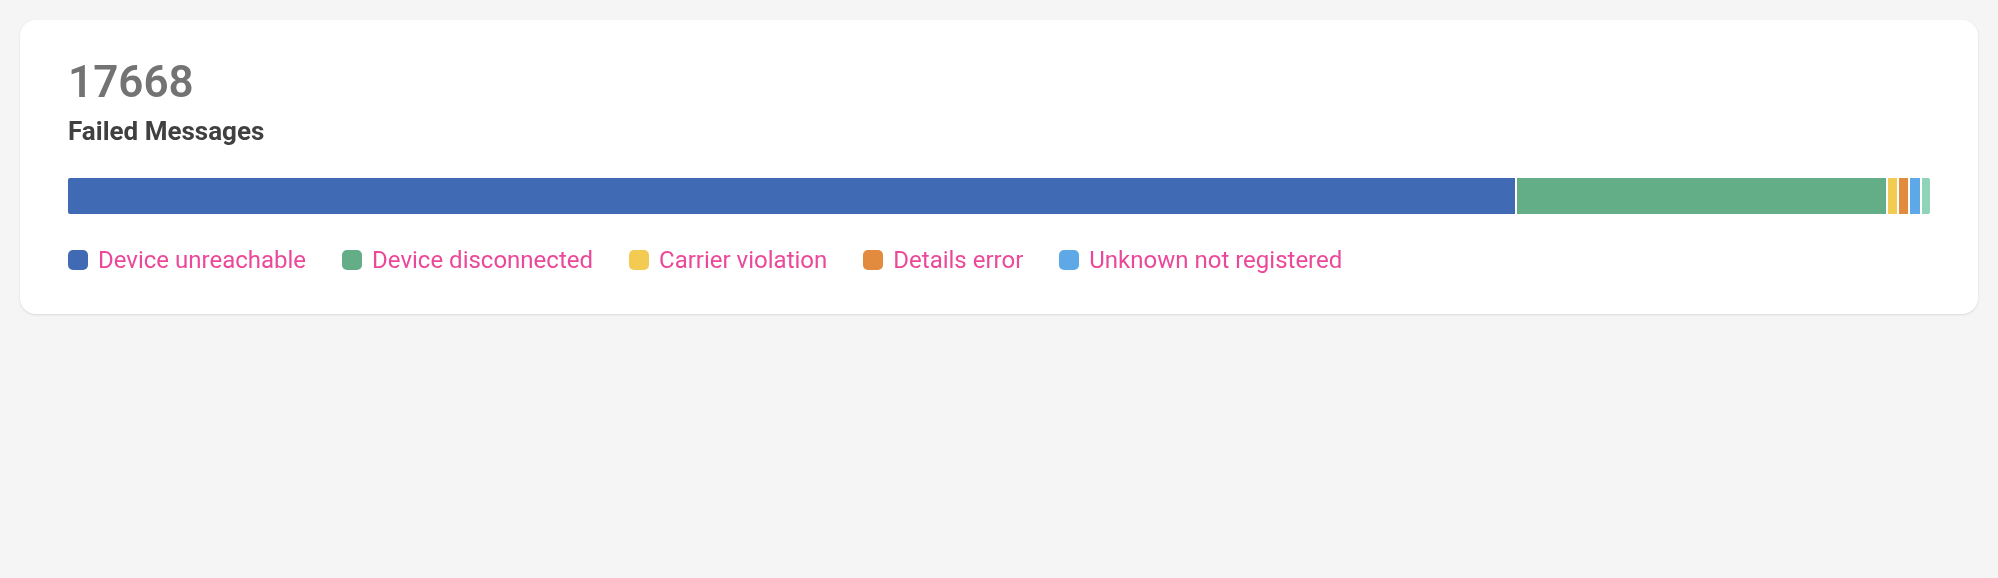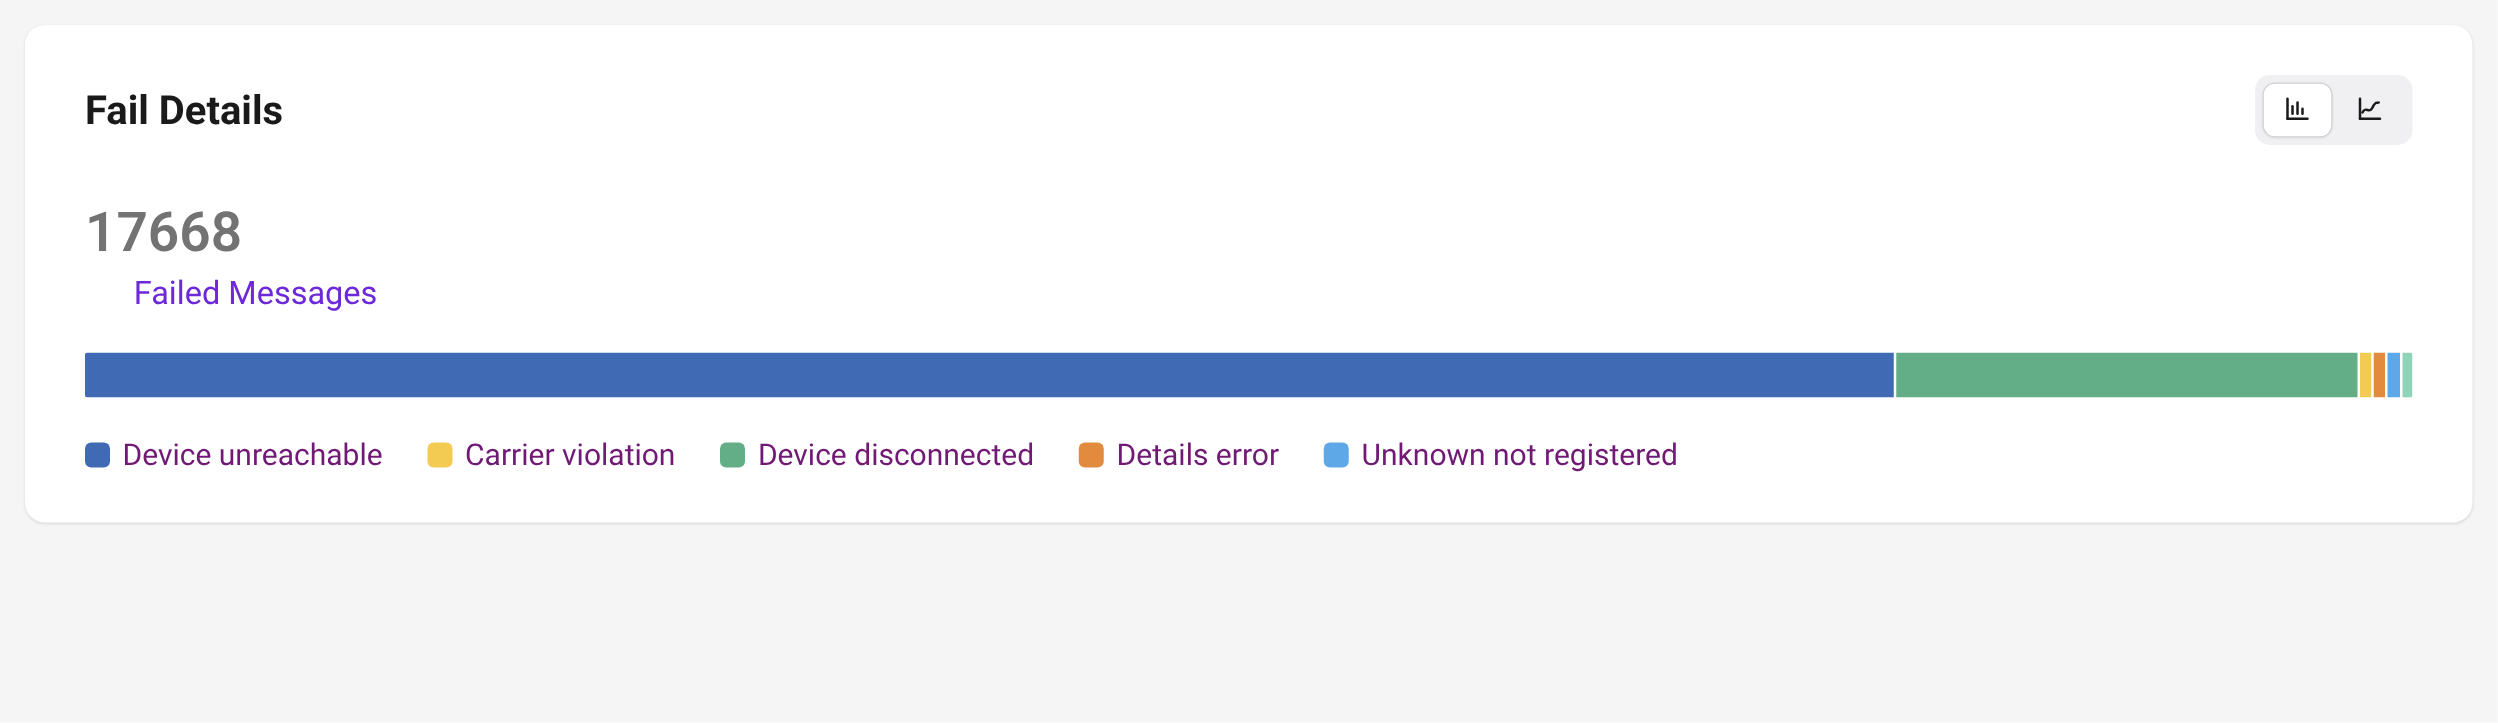--- a/index.html
+++ b/index.html
@@ -114,32 +114,6 @@
 
 <div class="card">
 
-  <div class="header-row">
-    <h2 class="title">Fail Details</h2>
-
-    <div class="toggle-group">
-      <button class="toggle-btn active">
-        <span>
-          <svg width="24" height="24" viewBox="0 0 24 24">
-            <path d="M4 20 L4 4" stroke-linecap="round"></path>
-            <path d="M4 20 L20 20" stroke-linecap="round"></path>
-            <path d="M8 16 L8 10" stroke-linecap="round"></path>
-            <path d="M12 16 L12 7" stroke-linecap="round"></path>
-            <path d="M16 16 L16 12" stroke-linecap="round"></path>
-          </svg>
-        </span>
-      </button>
-      <button class="toggle-btn">
-        <span>
-          <svg width="24" height="24" viewBox="0 0 24 24">
-            <path d="M4 20 L4 4" stroke-linecap="round"></path>
-            <path d="M4 20 L20 20" stroke-linecap="round"></path>
-            <path d="M6 15 C9 9, 11 17, 14 11 S 17 8, 19 7" stroke-linecap="round"></path>
-          </svg>
-        </span>
-      </button>
-    </div>
-  </div>
 
   <div class="metric-value">17668</div>
   <div class="metric-label">Failed Messages</div>

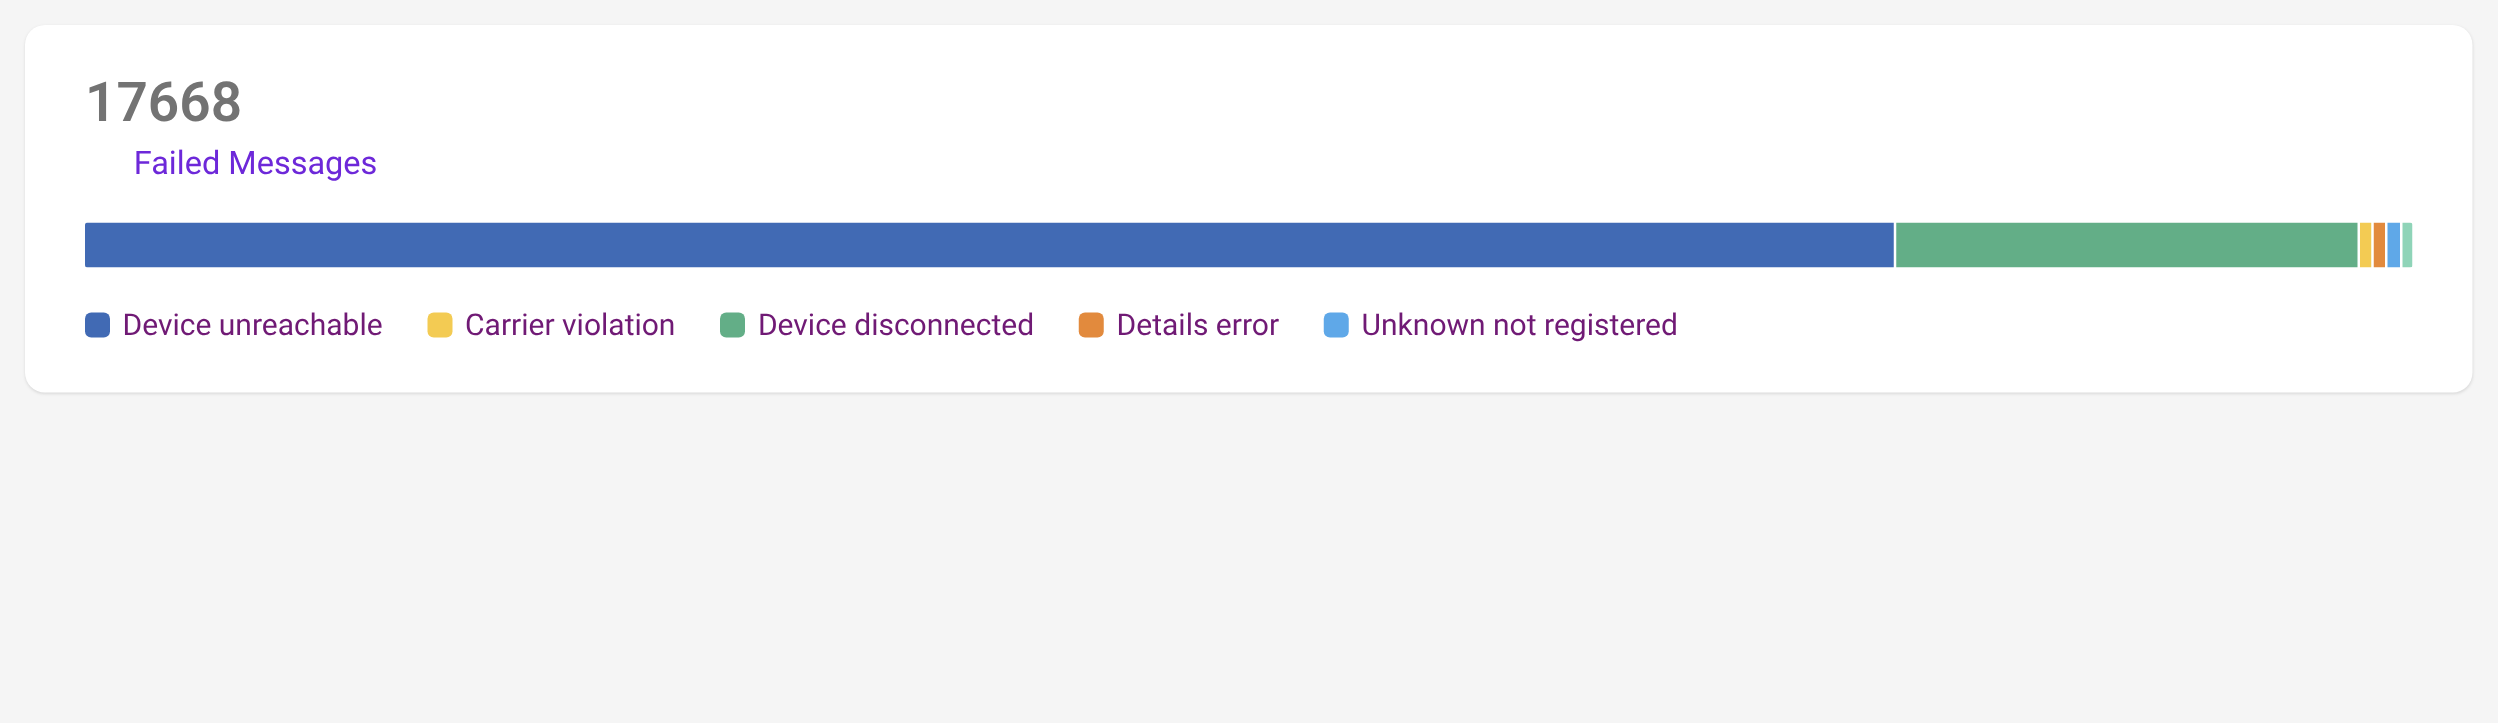--- a/index.html
+++ b/index.html
@@ -68,10 +68,9 @@
     }
     .metric-label {
       font-size: 26px;
-      font-weight: 400;
-      color: #6d28d9;
+      font-weight: 700;
+      color: #404040;
       margin-bottom: 32px;
-      margin-left: 39px;
     }
     .stacked-bar {
       display: flex;

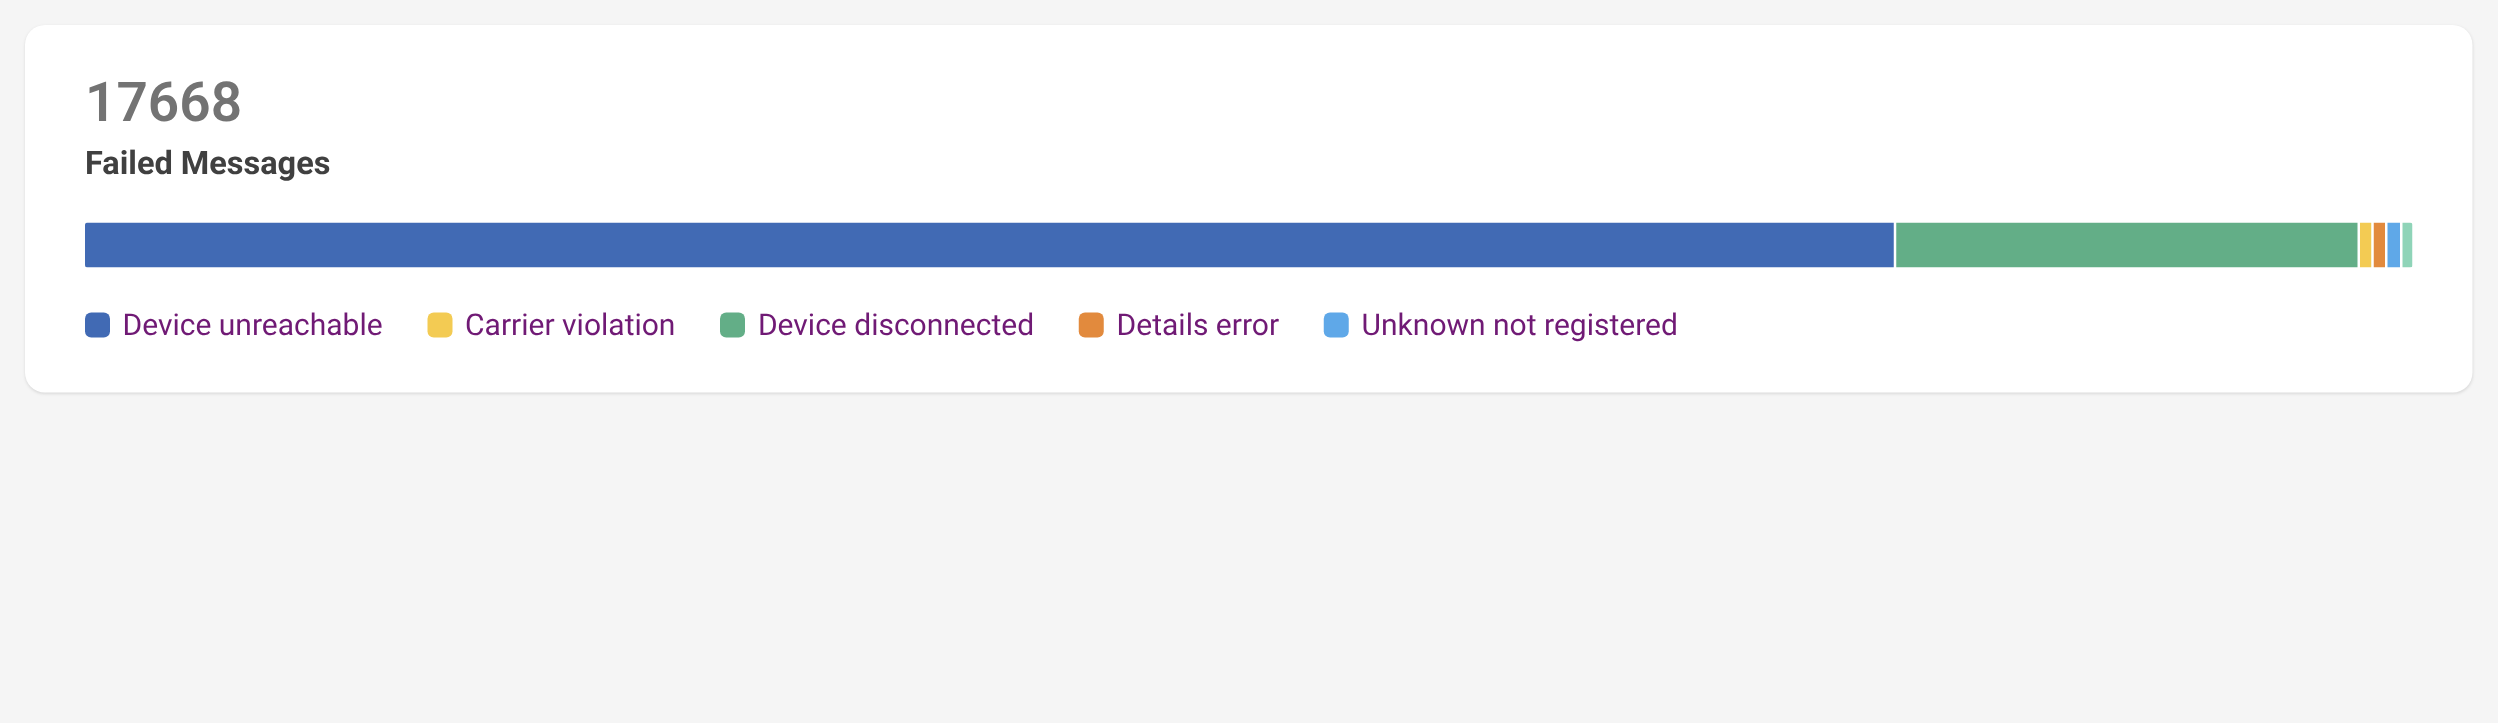--- a/index.html
+++ b/index.html
@@ -104,7 +104,7 @@
     }
     .legend-label {
       font-size: 24px;
-      color: #701a75;
+      color: #ec4899;
       font-weight: 400;
     }
   </style>

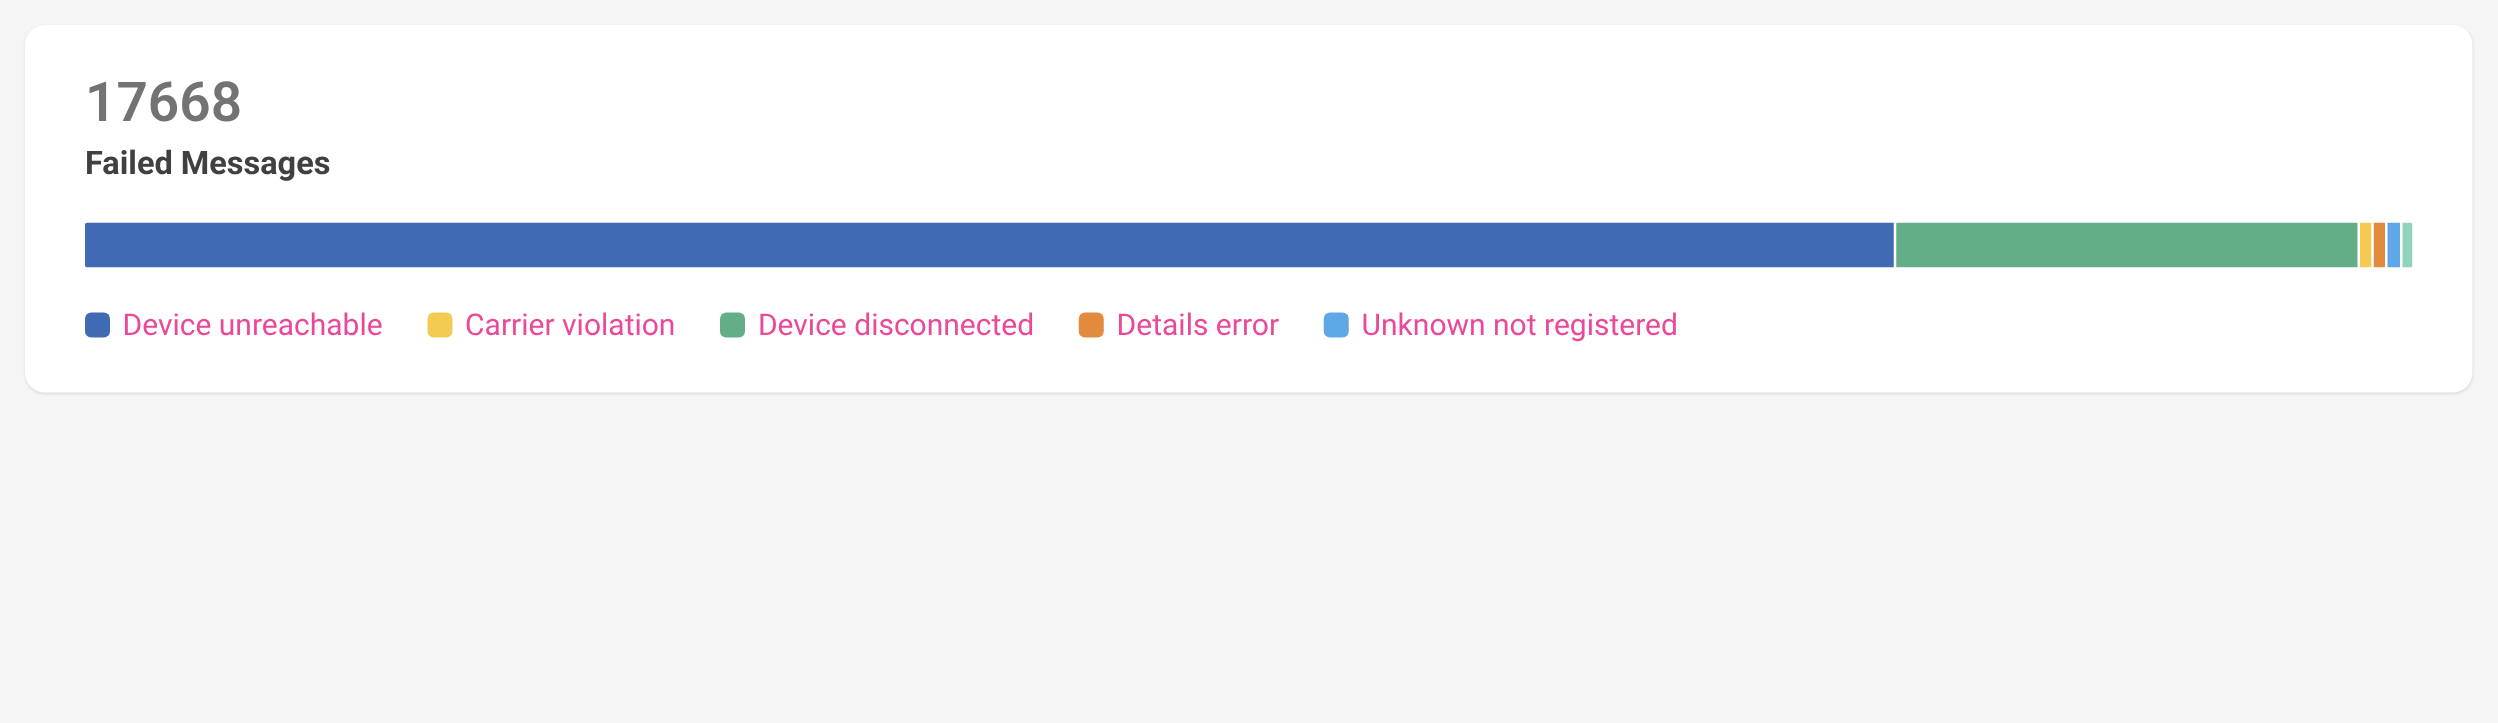--- a/index.html
+++ b/index.html
@@ -132,12 +132,12 @@
         <span class="legend-label">Device unreachable</span>
       </div>
       <div class="legend-item">
+        <span class="legend-swatch" style="background-color: rgb(99, 174, 135);"></span>
+        <span class="legend-label">Device disconnected</span>
+      </div>
+      <div class="legend-item">
         <span class="legend-swatch" style="background-color: rgb(243, 203, 83);"></span>
         <span class="legend-label">Carrier violation</span>
-      </div>
-      <div class="legend-item">
-        <span class="legend-swatch" style="background-color: rgb(99, 174, 135);"></span>
-        <span class="legend-label">Device disconnected</span>
       </div>
       <div class="legend-item">
         <span class="legend-swatch" style="background-color: rgb(226, 138, 61);"></span>

